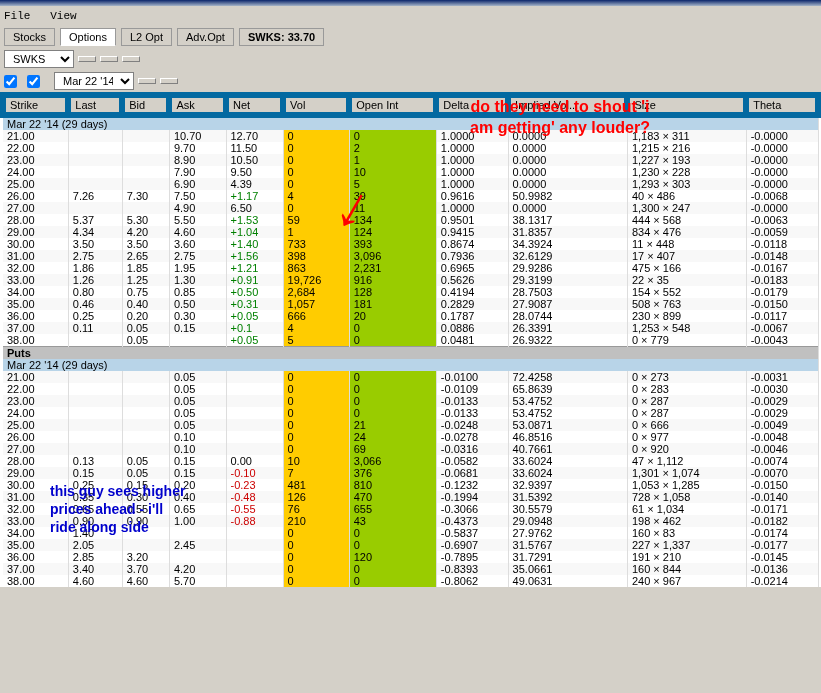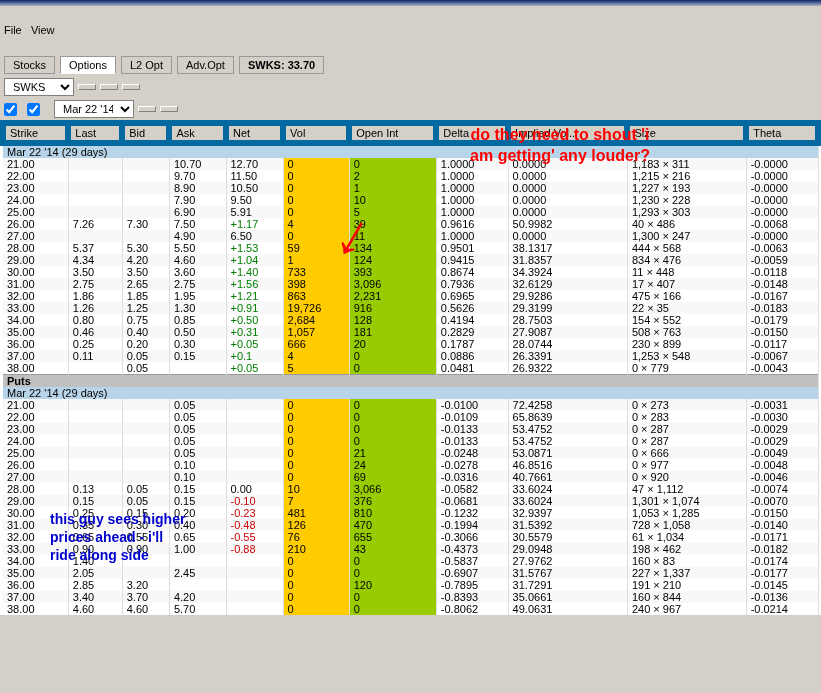--- a/index.html
+++ b/index.html
@@ -17,8 +17,9 @@
     
     .menu-bar {
       background: #d4d0c8;
-      padding: 18px 4px;
+      padding: 4px 4px;
       font-size: 11px;
+      font-family: Liberation Mono, monospace;
     }
     
     .toolbar-row {

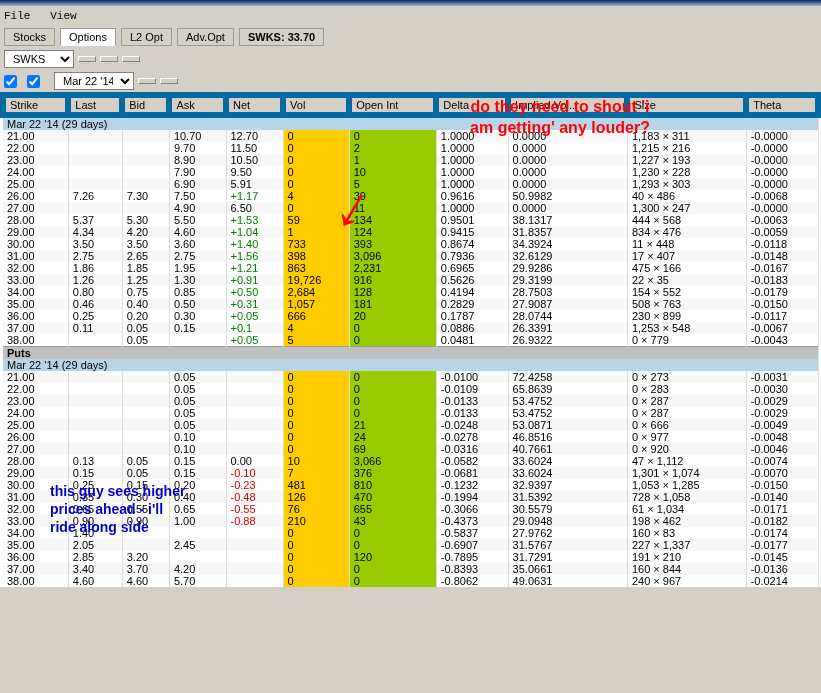--- a/index.html
+++ b/index.html
@@ -257,7 +257,7 @@
     <td></td>
     <td></td>
     <td>6.90</td>
-    <td class="">5.91</td>
+    <td class="">4.39</td>
     <td class="col-vol">0</td>
     <td class="col-openint">5</td>
     <td>1.0000</td>

